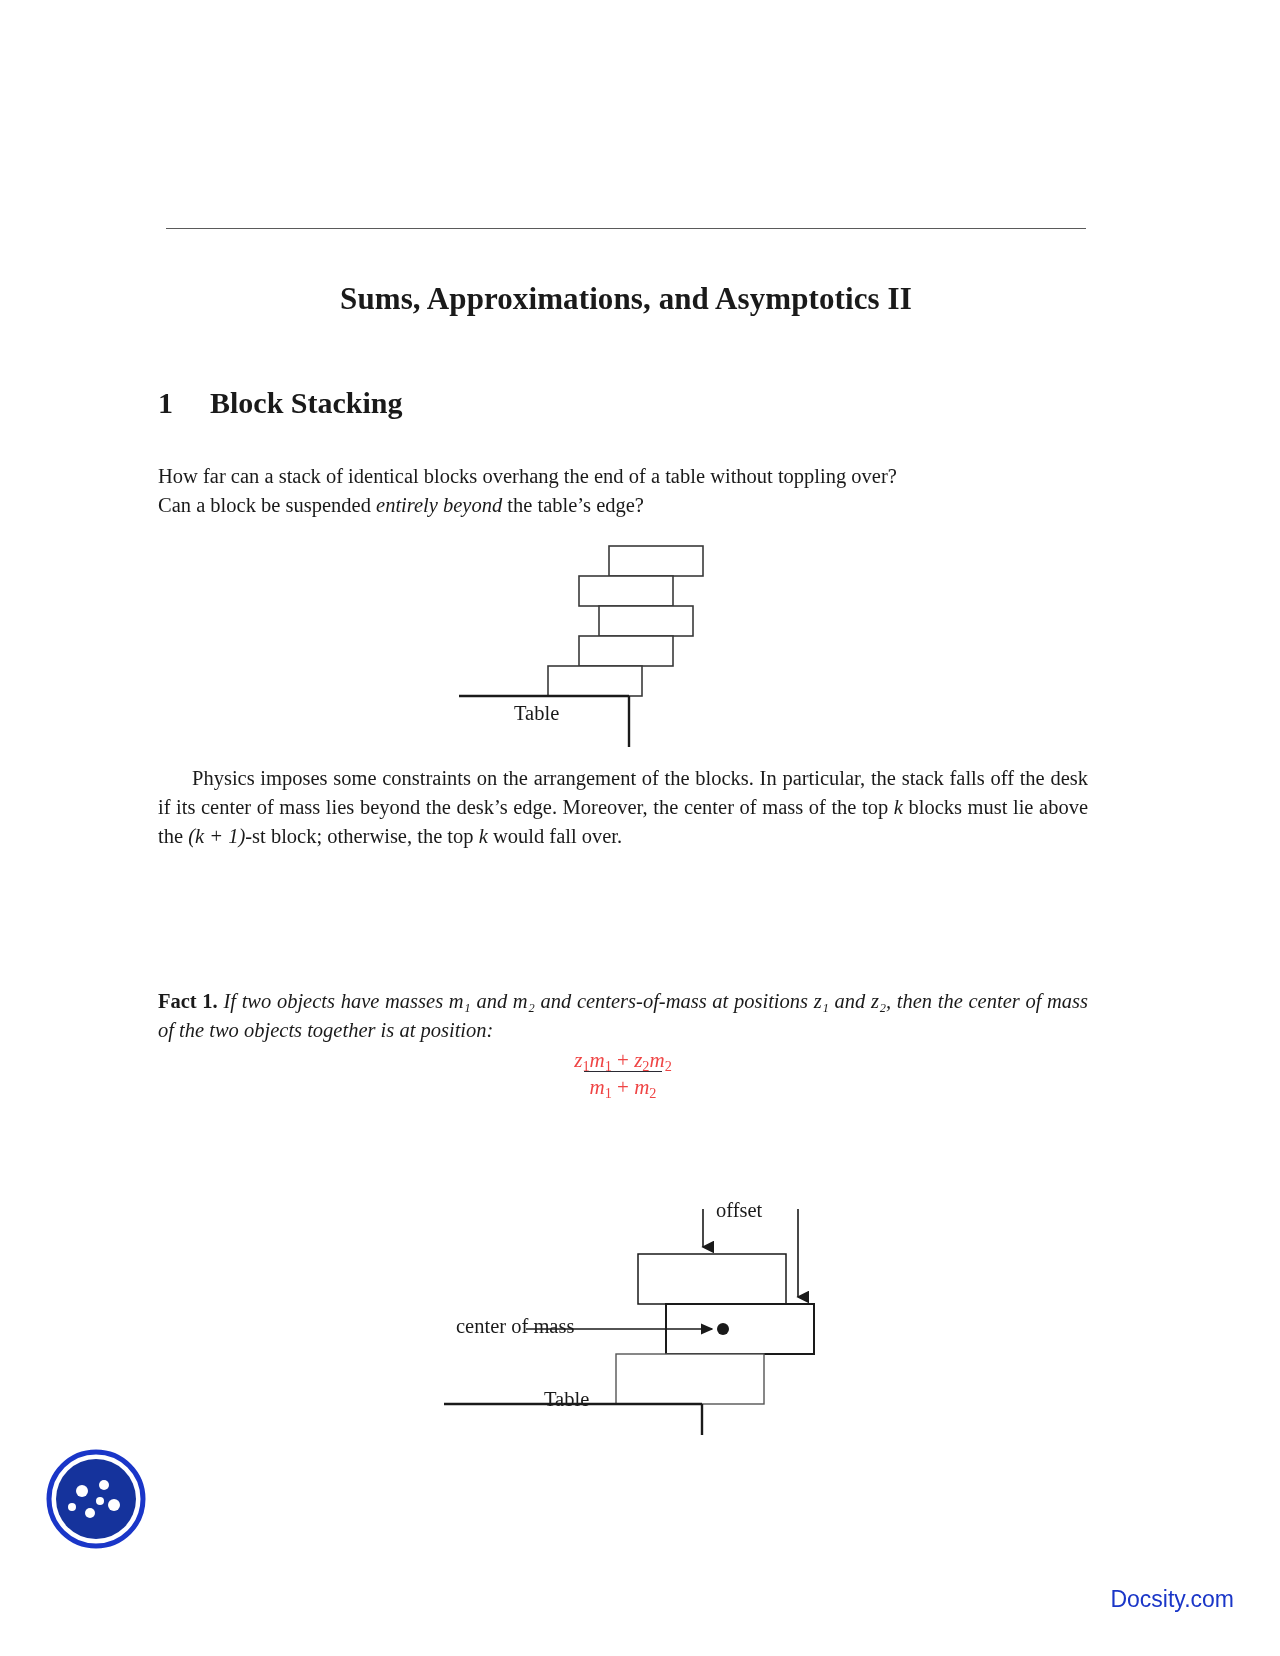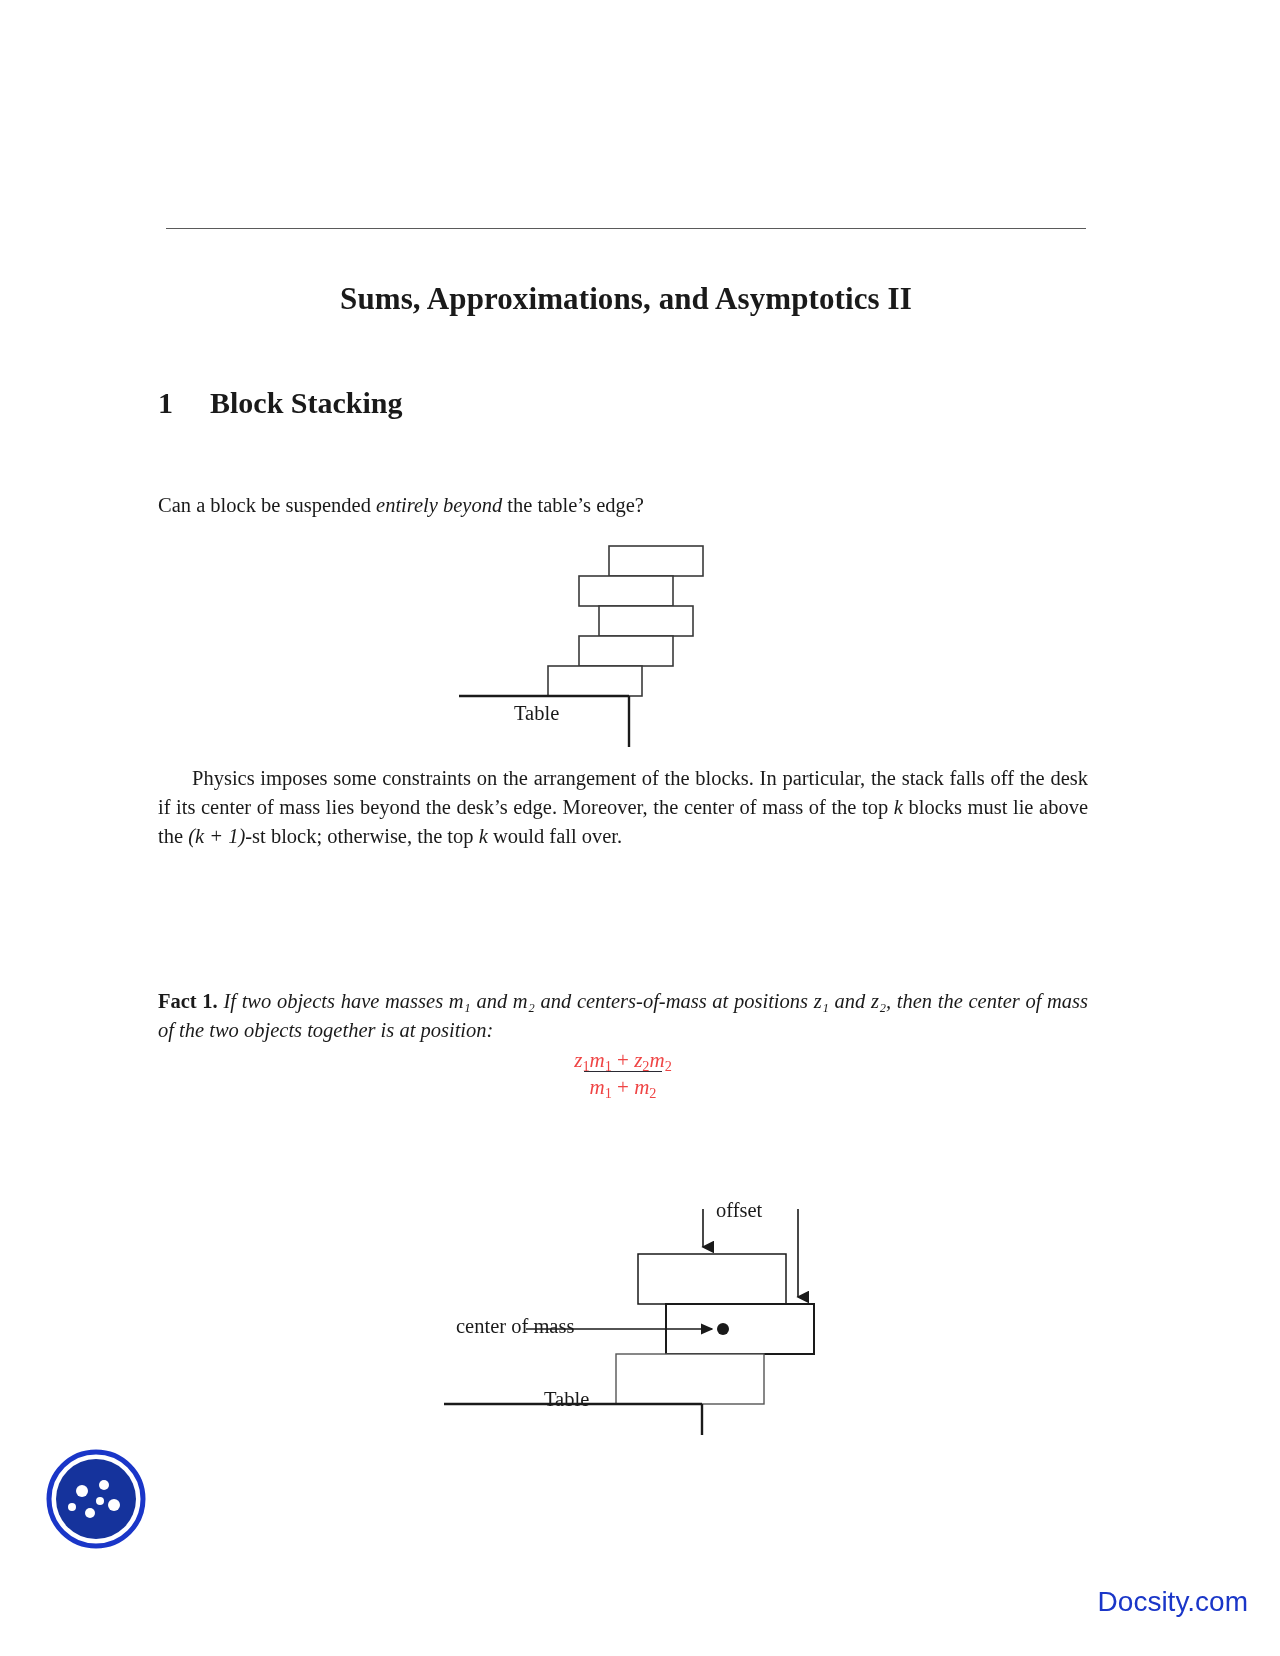--- a/index.html
+++ b/index.html
@@ -88,7 +88,7 @@
   </div>
 
   <div class="para nojust" style="top:462px;">
-    <br>
+    <span>How far can a stack of identical blocks overhang the end of a table without toppling over?</span><br>
     <span>Can a block be suspended </span><em class="it">entirely beyond</em><span> the table’s edge?</span>
   </div>
 

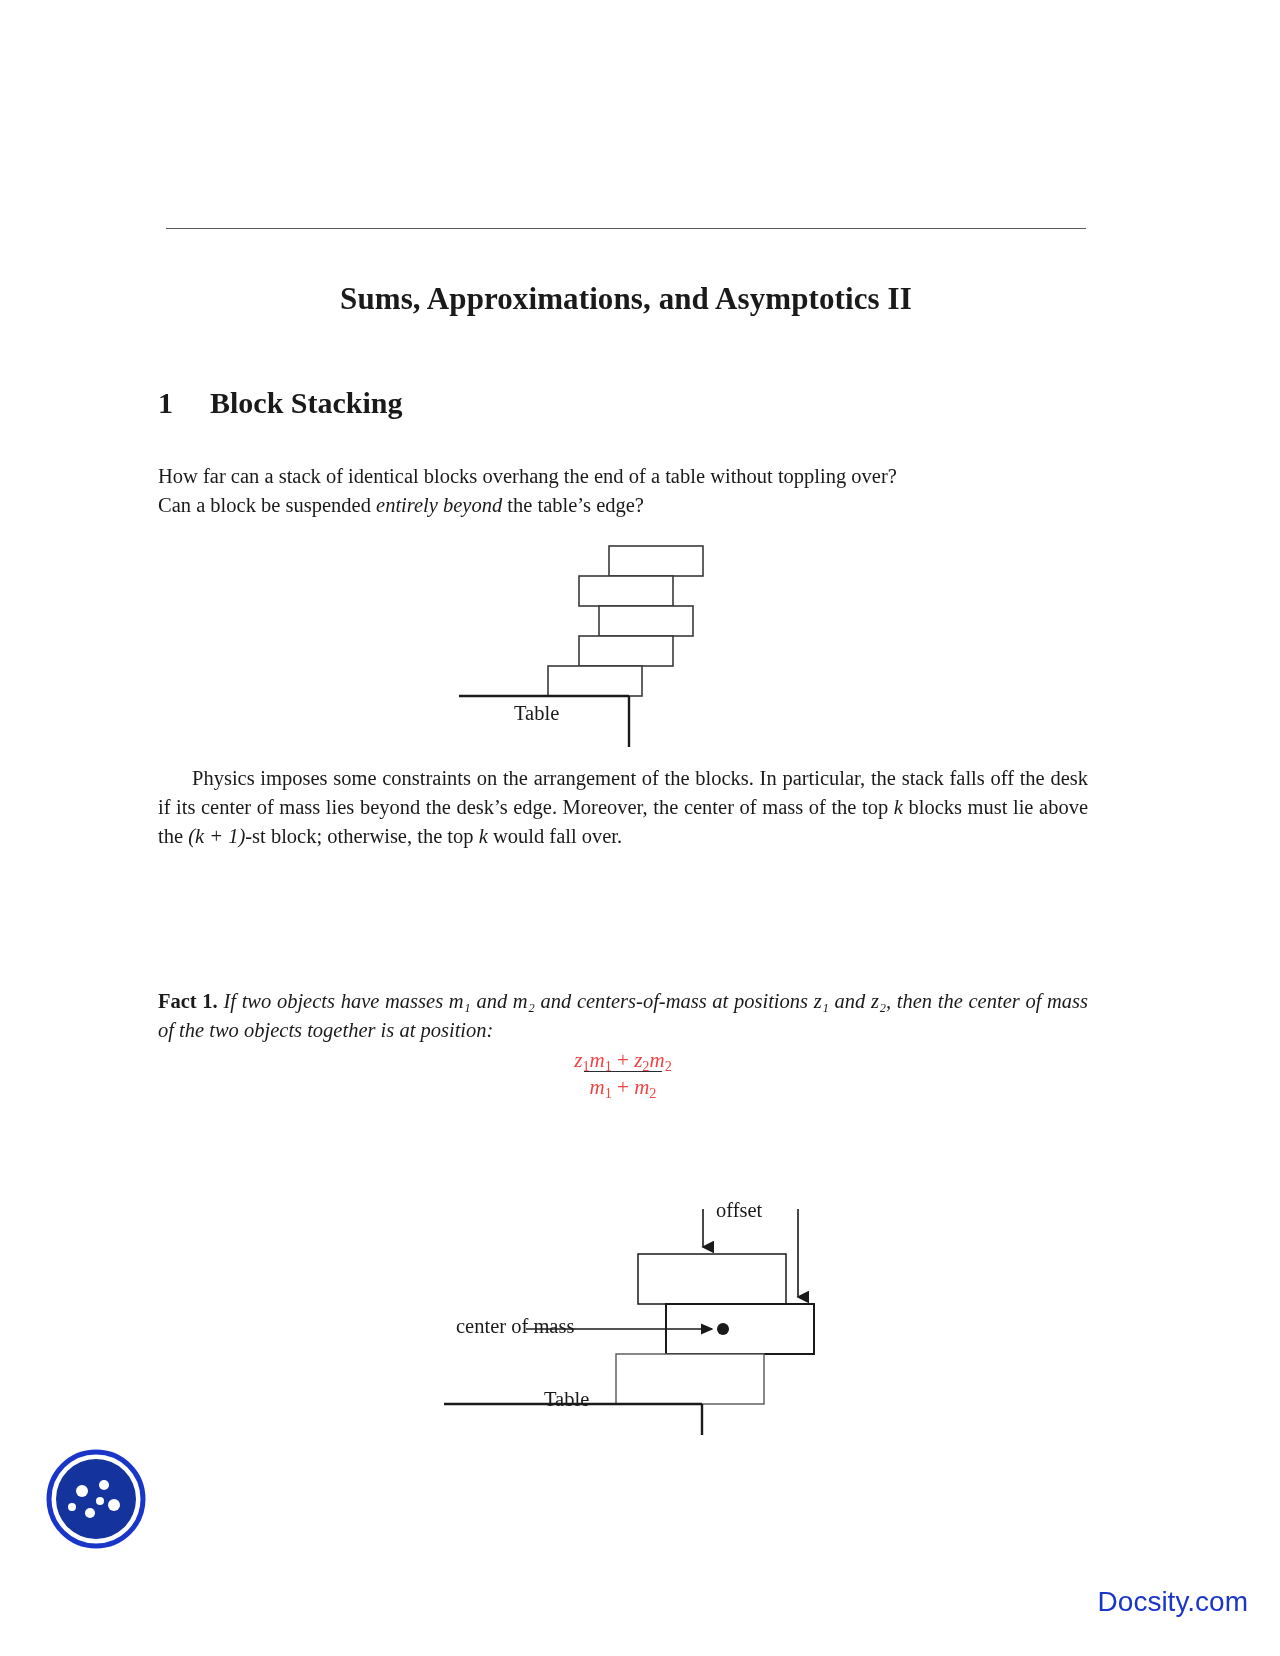--- a/index.html
+++ b/index.html
@@ -69,8 +69,8 @@
   
   .logo { position:absolute; left:28px; top:1447px; width:104px; height:104px; }
   .brand {
-    position:absolute; right:48px; top:1586px;
-    font-size:28px; color:#1a36c8;
+    position:absolute; right:62px; top:1586px;
+    font-size:23px; color:#1a36c8;
     font-family:"Liberation Sans","DejaVu Sans",sans-serif;
   }
 </style>

